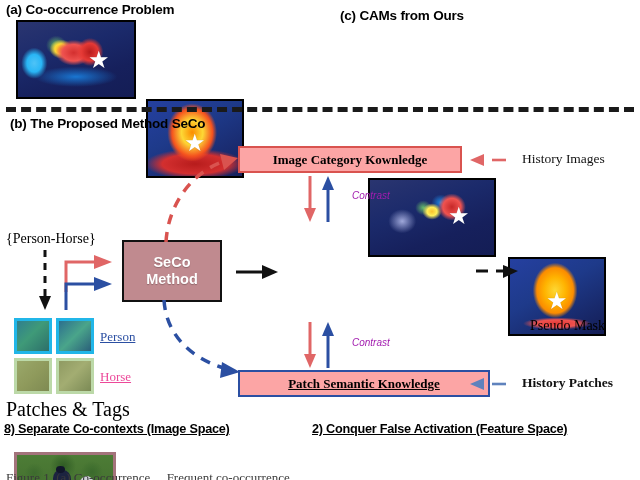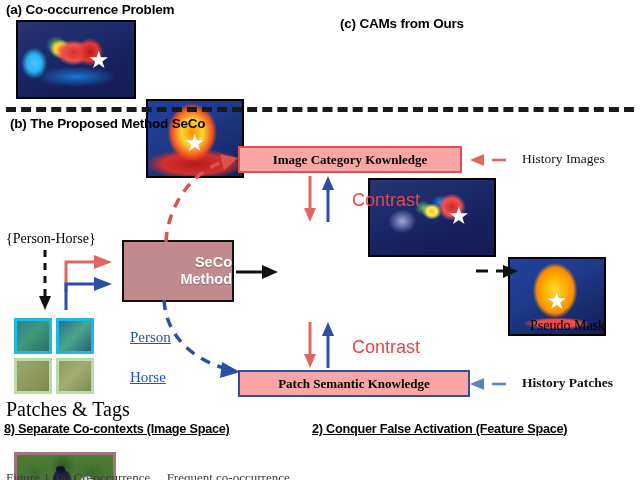--- a/index.html
+++ b/index.html
@@ -104,7 +104,7 @@
 <body>
 
 <div class="abs panel-title" style="left:6px;top:2px;">(a) Co-occurrence Problem</div>
-<div class="abs panel-title" style="left:340px;top:16px;">(c) CAMs from Ours</div>
+<div class="abs panel-title" style="left:340px;top:8px;">(c) CAMs from Ours</div>
 
 <div class="abs thumb cam-horse-a" style="left:16px;top:20px;width:120px;height:79px;">
   <span class="star" style="left:70px;top:26px;font-size:24px;">★</span>

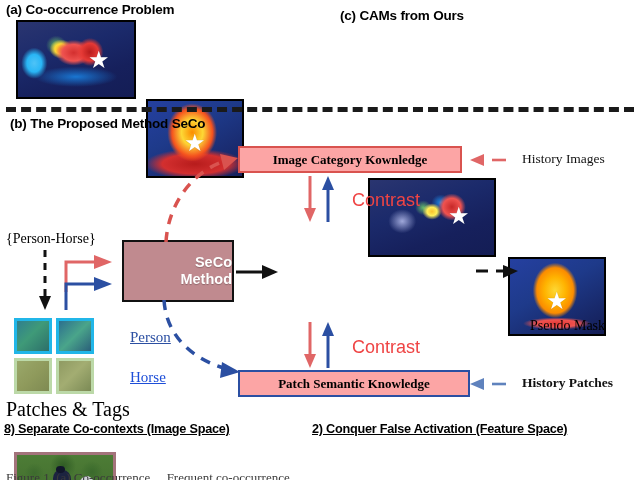--- a/index.html
+++ b/index.html
@@ -91,7 +91,7 @@
            text-shadow:0 1px 1px rgba(0,0,0,.25);}
 
   
-  .contrast{font-family:"Liberation Sans",sans-serif;font-size:18px;color:#ef4444;}
+  .contrast{font-family:"Liberation Sans",sans-serif;font-size:10px;color:#a21caf;font-style:italic;}
   .hist{font-family:"Liberation Serif",serif;font-size:13.5px;color:#111;white-space:nowrap;}
 
   

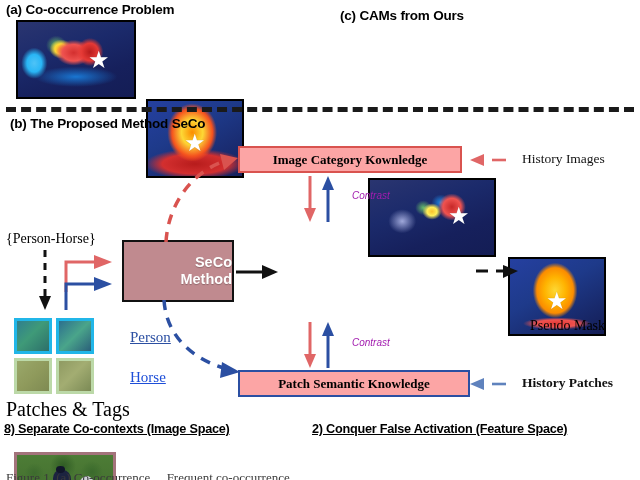--- a/index.html
+++ b/index.html
@@ -160,7 +160,7 @@
 
 <div class="abs serif" style="left:6px;top:398px;font-size:20px;">Patches  &amp;  Tags</div>
 
-<div class="abs encoder" style="left:122px;top:240px;width:112px;height:62px;align-items:flex-end;">
+<div class="abs encoder" style="left:122px;top:240px;width:100px;height:62px;">
   <span>SeCo</span>
   <span>Method</span>
 </div>

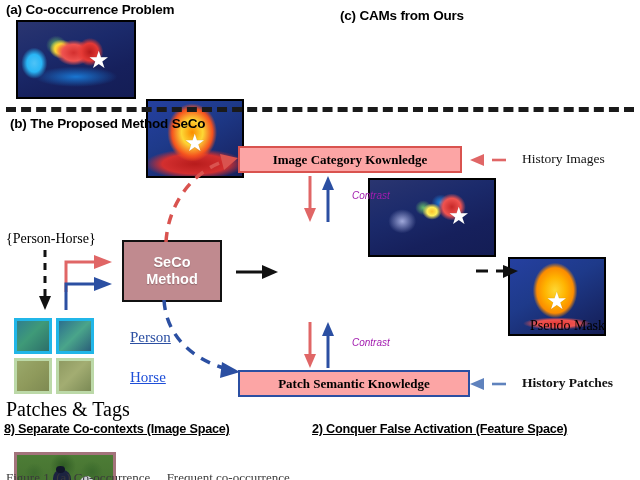--- a/index.html
+++ b/index.html
@@ -70,8 +70,8 @@
 
   
   .patch{box-sizing:border-box;}
-  .tag{font-family:"Liberation Serif",serif;font-size:15px;
-       text-decoration:underline;white-space:nowrap;margin-left:30px;}
+  .tag{font-family:"Liberation Serif",serif;font-size:13px;
+       text-decoration:underline;white-space:nowrap;}
 
   
   .serif{font-family:"Liberation Serif",serif;white-space:nowrap;text-align:center;}

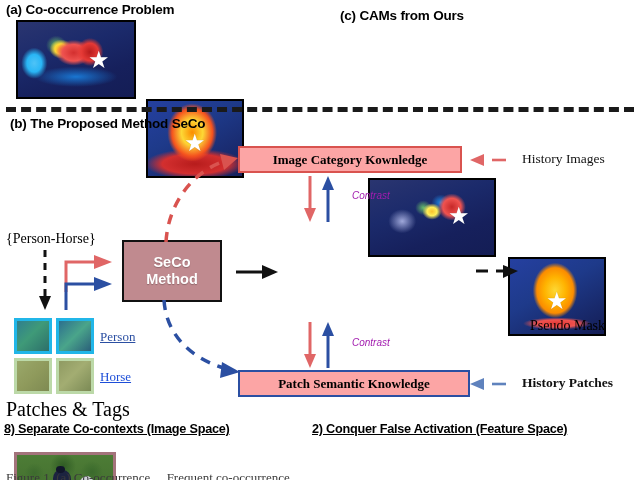--- a/index.html
+++ b/index.html
@@ -156,7 +156,7 @@
      background:linear-gradient(135deg,#8f9a62 0%,#a3ad72 45%,#7b8a55 100%);"></div>
 
 <div class="abs tag" style="left:100px;top:329px;color:#2b4fa2;">Person</div>
-<div class="abs tag" style="left:100px;top:369px;color:#1d4ed8;">Horse</div>
+<div class="abs tag" style="left:100px;top:369px;color:#ec4899;">Horse</div>
 
 <div class="abs serif" style="left:6px;top:398px;font-size:20px;">Patches  &amp;  Tags</div>
 

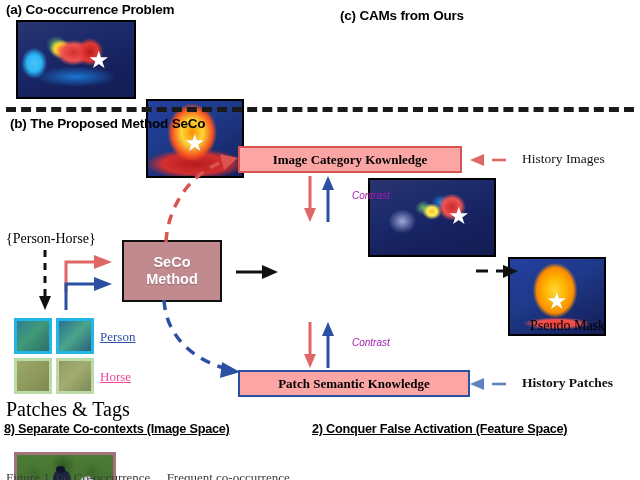--- a/index.html
+++ b/index.html
@@ -198,7 +198,7 @@
 </svg>
 <div class="abs contrast" style="left:352px;top:337px;">Contrast</div>
 
-<div class="abs kbox kbox-patch" style="left:238px;top:370px;width:232px;height:27px;">Patch Semantic Knowledge</div>
+<div class="abs kbox kbox-patch" style="left:238px;top:370px;width:252px;height:27px;text-decoration:underline;">Patch Semantic Knowledge</div>
 
 <svg class="abs" style="left:470px;top:152px;width:44px;height:16px;overflow:visible;">
   <polygon points="0,8 14,2 14,14" fill="#e06666"></polygon>

